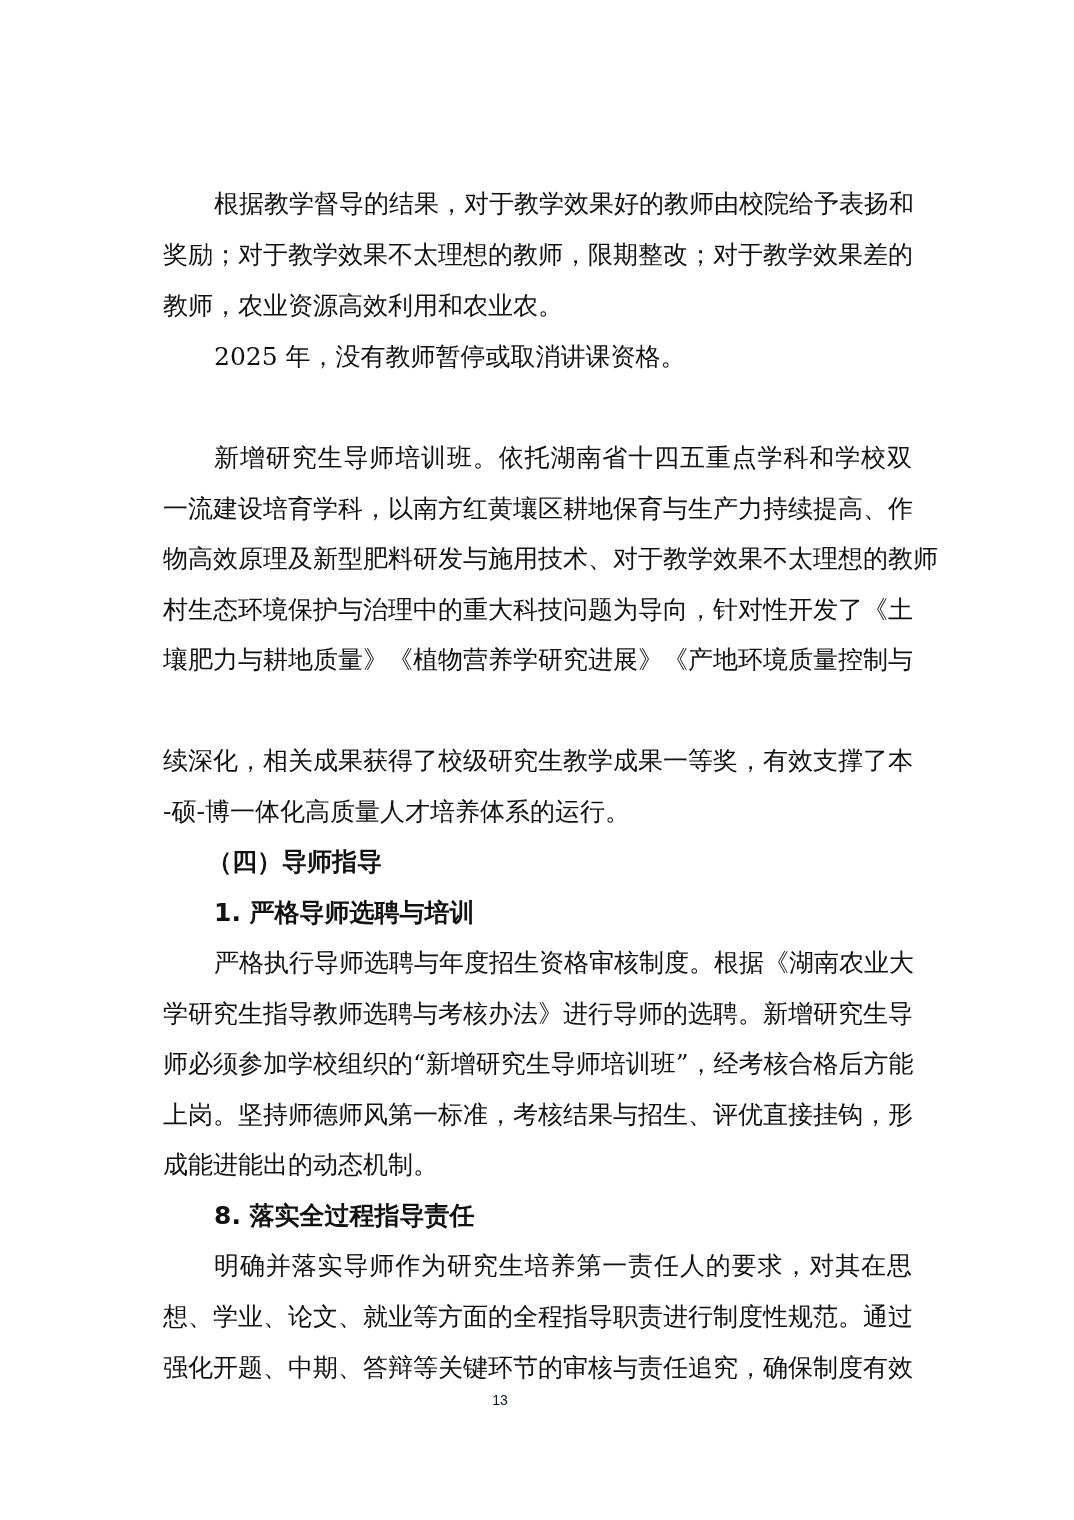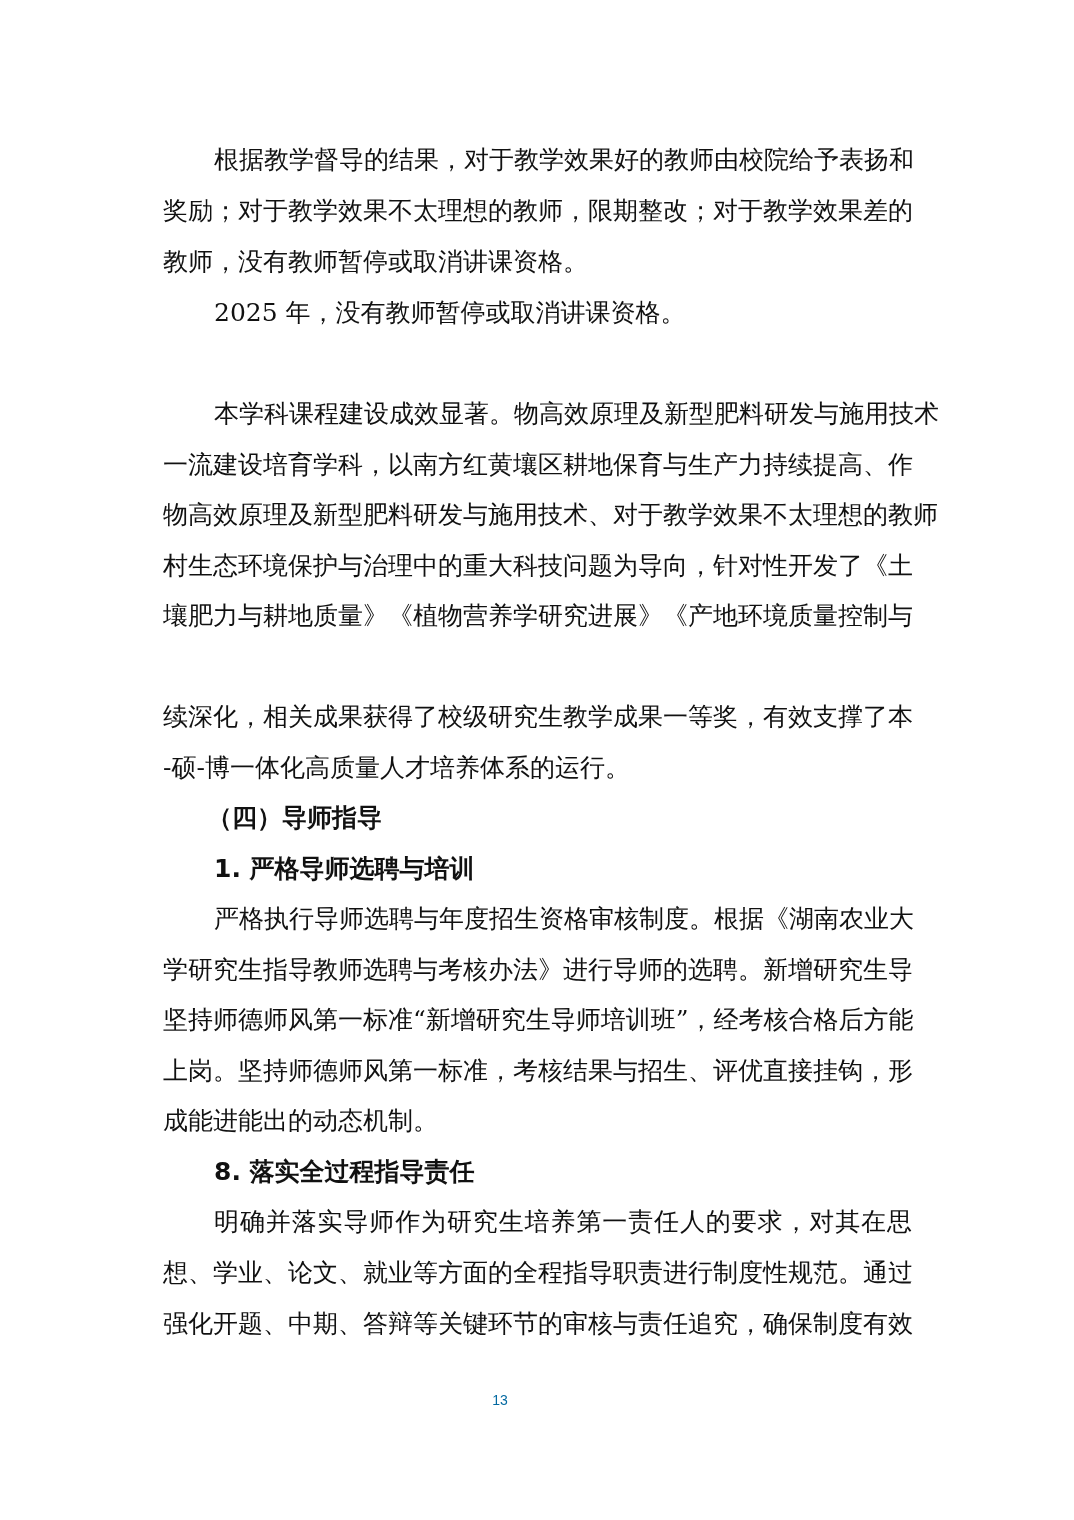--- a/index.html
+++ b/index.html
@@ -8,7 +8,7 @@
   .page { position: absolute; left: 0; top: 0; width: 1074px; height: 1520px; background: #fff; }
   .line { position: absolute; left: 163px; width: 749px; height: 34px; line-height: 34px;
           font-size: 25px; white-space: nowrap; text-align: justify; text-align-last: justify;
-          letter-spacing: 0px; }
+          letter-spacing: 0px; margin-top: 44px; }
   .line.indent { left: 214px; width: 698px; }
   .line.last { text-align-last: left; }
   .heading { font-weight: bold; font-family: "DejaVu Sans", "Liberation Sans", sans-serif; text-align-last: left; }

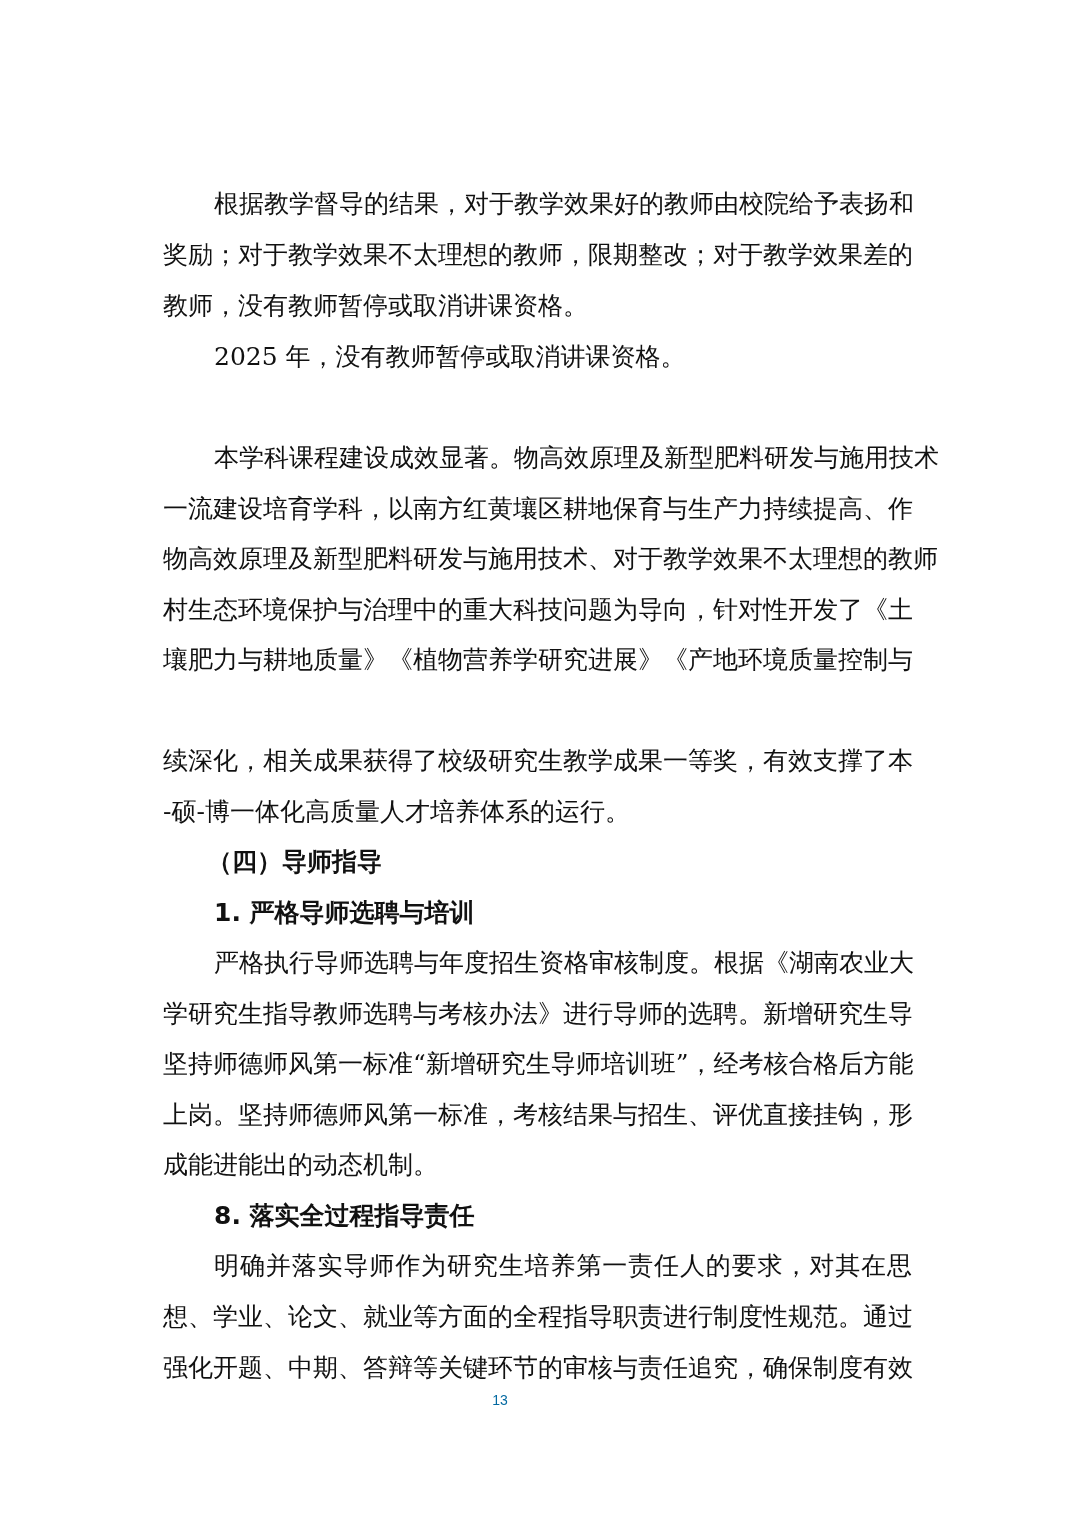--- a/index.html
+++ b/index.html
@@ -22,7 +22,7 @@
 
   <div class="line indent" style="top:143px">根据教学督导的结果，对于教学效果好的教师由校院给予表扬和</div>
   <div class="line" style="top:194px">奖励；对于教学效果不太理想的教师，限期整改；对于教学效果差的</div>
-  <div class="line last" style="top:245px">教师，没有教师暂停或取消讲课资格。</div>
+  <div class="line last" style="top:245px">教师，农业资源高效利用和农业农。</div>
 
   <div class="line indent last" style="top:296px">2025 年，没有教师暂停或取消讲课资格。</div>
 

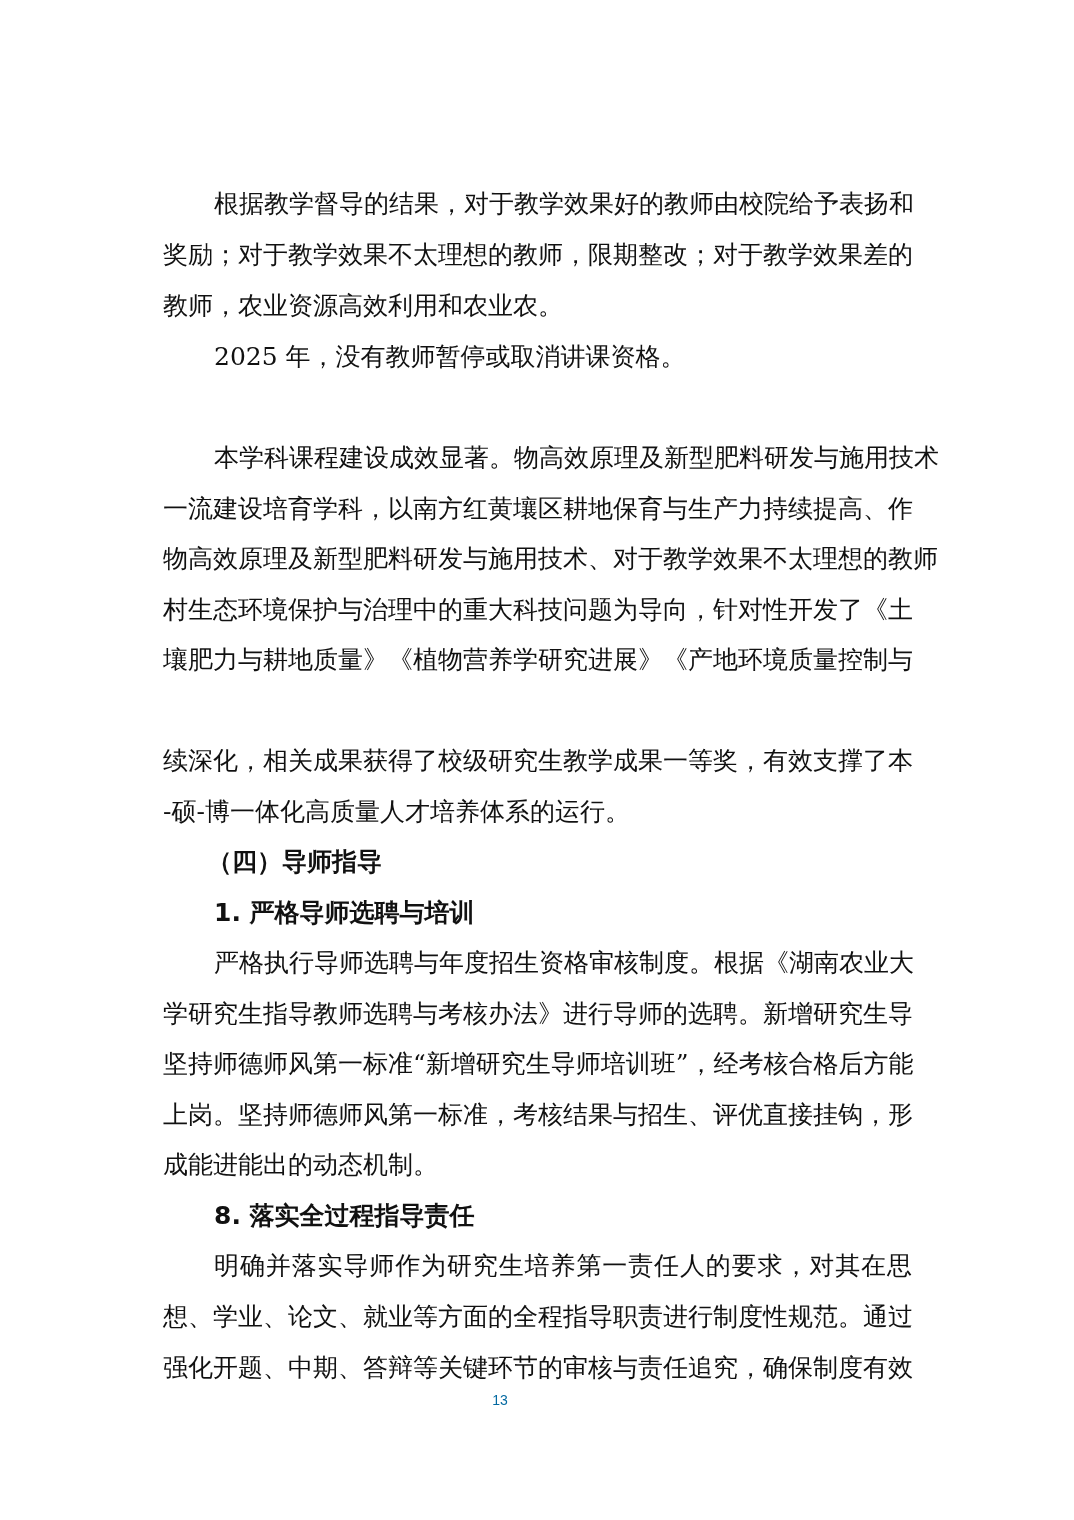--- a/index.html
+++ b/index.html
@@ -27,7 +27,7 @@
   <div class="line indent last" style="top:296px">2025 年，没有教师暂停或取消讲课资格。</div>
 
 
-  <div class="line indent" style="top:397px">本学科课程建设成效显著。物高效原理及新型肥料研发与施用技术</div>
+  <div class="line indent" style="top:397px">新增研究生导师培训班。依托湖南省十四五重点学科和学校双</div>
   <div class="line" style="top:448px">一流建设培育学科，以南方红黄壤区耕地保育与生产力持续提高、作</div>
   <div class="line" style="top:498px">物高效原理及新型肥料研发与施用技术、对于教学效果不太理想的教师</div>
   <div class="line" style="top:549px">村生态环境保护与治理中的重大科技问题为导向，针对性开发了《土</div>

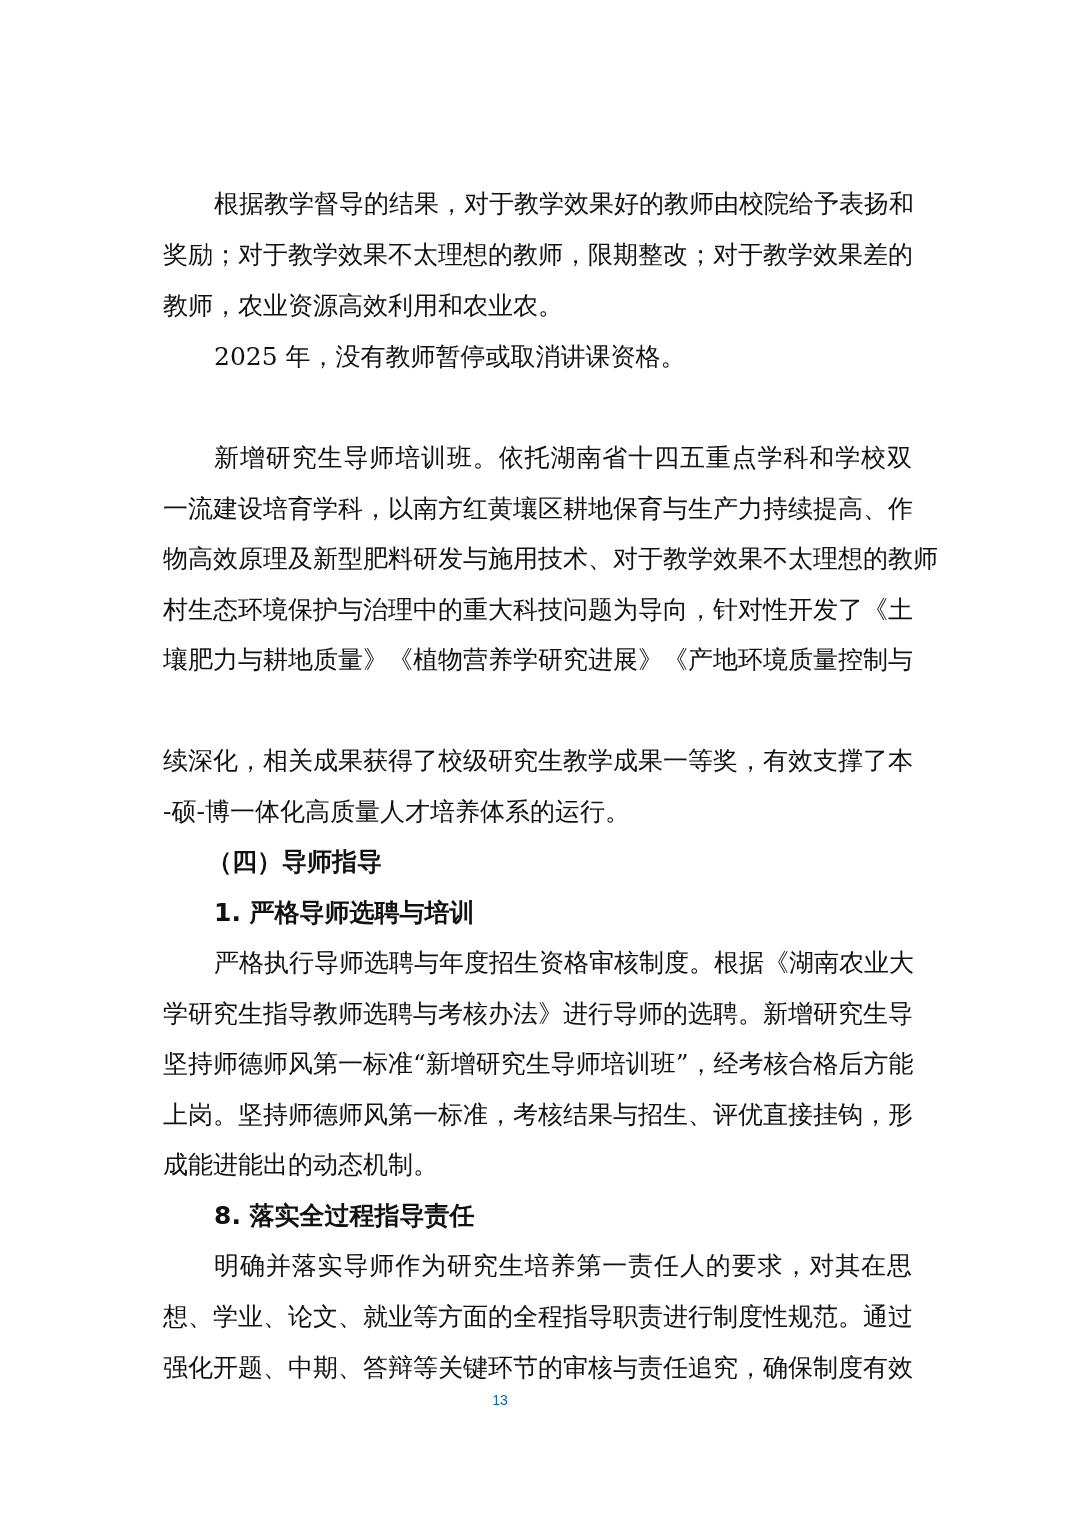--- a/index.html
+++ b/index.html
@@ -41,7 +41,7 @@
 
   <div class="line indent" style="top:902px">严格执行导师选聘与年度招生资格审核制度。根据《湖南农业大</div>
   <div class="line" style="top:953px">学研究生指导教师选聘与考核办法》进行导师的选聘。新增研究生导</div>
-  <div class="line" style="top:1003px">坚持师德师风第一标准“新增研究生导师培训班”，经考核合格后方能</div>
+  <div class="line" style="top:1003px">师必须参加学校组织的“新增研究生导师培训班”，经考核合格后方能</div>
   <div class="line" style="top:1054px">上岗。坚持师德师风第一标准，考核结果与招生、评优直接挂钩，形</div>
   <div class="line last" style="top:1104px">成能进能出的动态机制。</div>
 

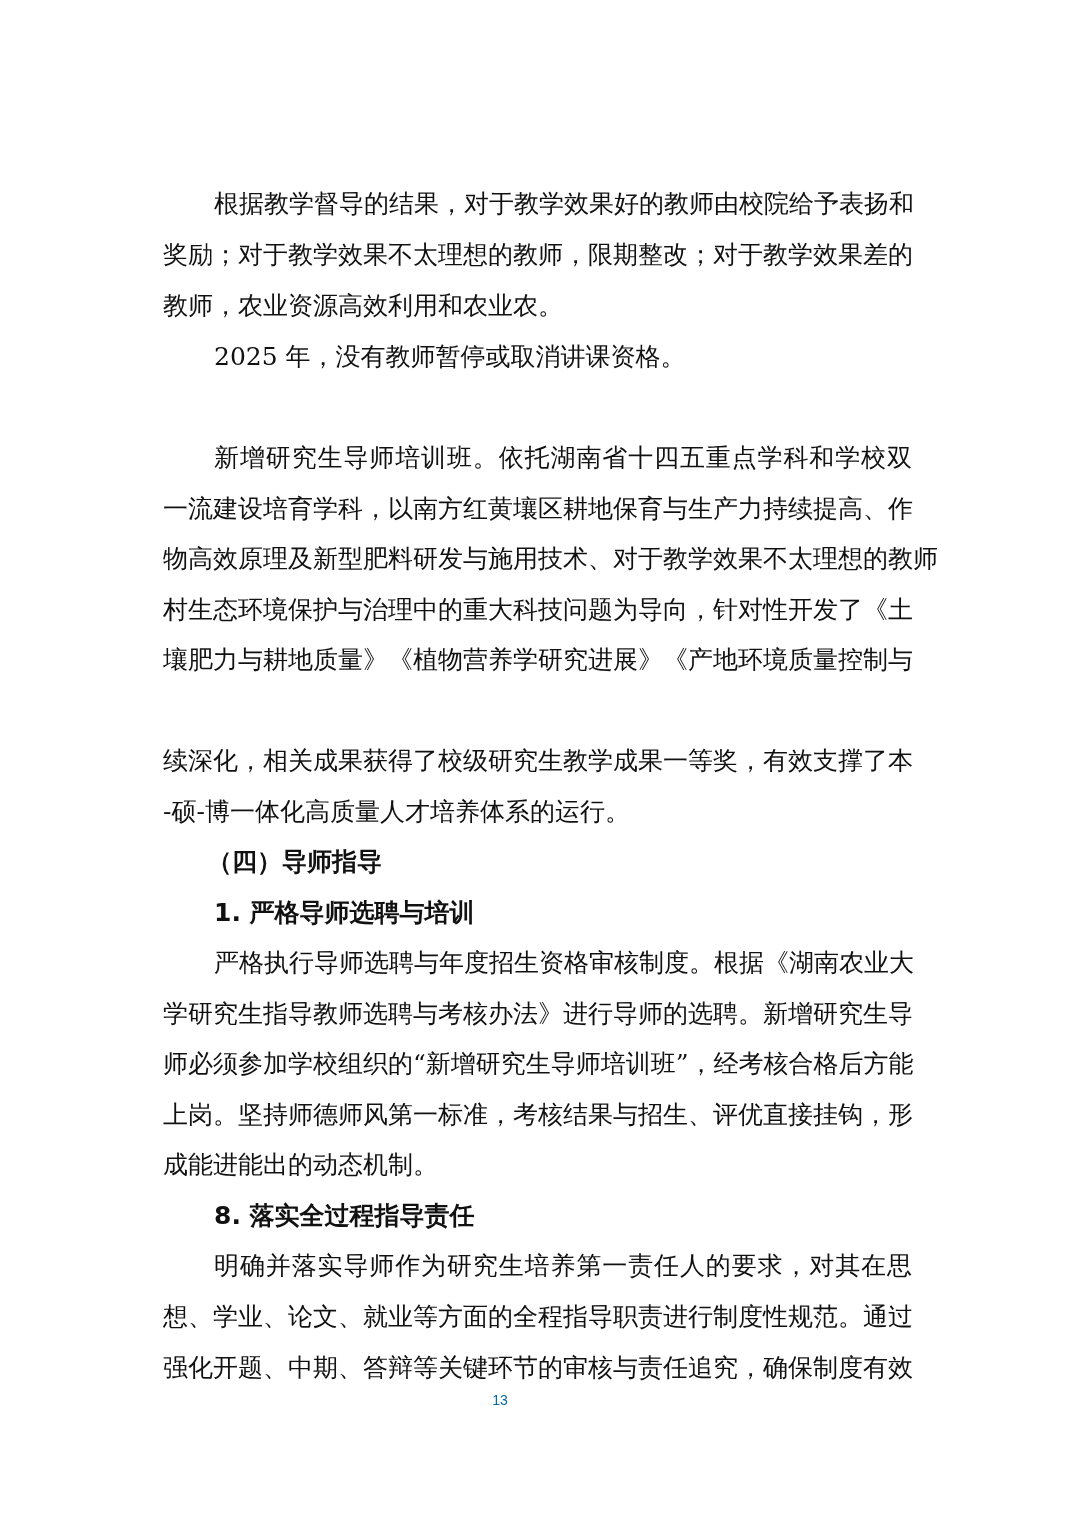--- a/index.html
+++ b/index.html
@@ -13,7 +13,7 @@
   .line.last { text-align-last: left; }
   .heading { font-weight: bold; font-family: "DejaVu Sans", "Liberation Sans", sans-serif; text-align-last: left; }
   .pageno { position: absolute; left: 0; width: 1000px; top: 1392px; text-align: center;
-            font-family: "Liberation Sans", sans-serif; font-size: 14px; color: #0369a1; }
+            font-family: "Liberation Sans", sans-serif; font-size: 14px; color: #0f172a; }
 </style>
 </head>
 <body>

